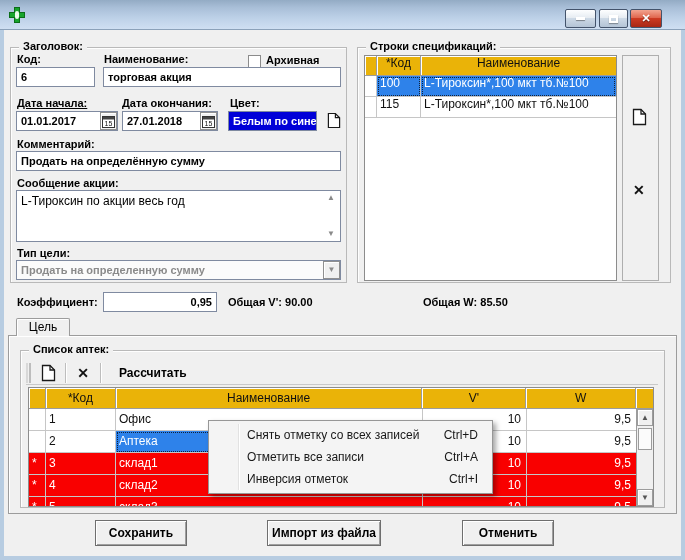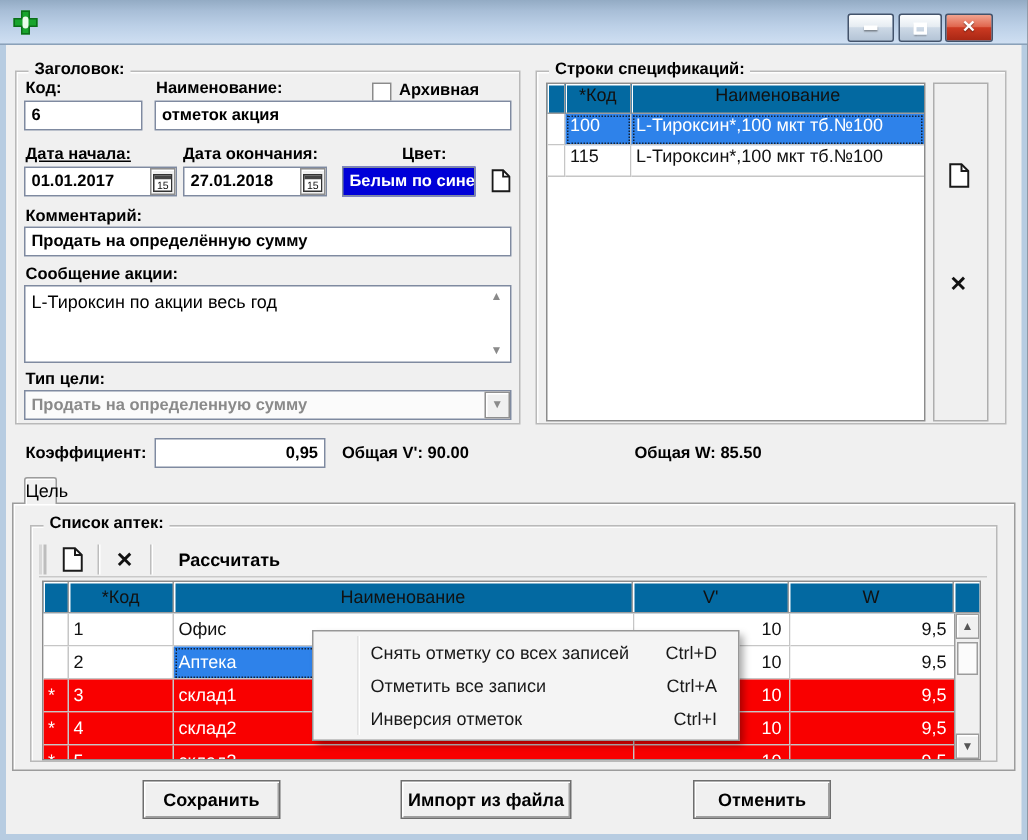--- a/index.html
+++ b/index.html
@@ -40,7 +40,7 @@
   
   .tbl{position:absolute;background:#fff;border:1px solid #8c8c8c;overflow:hidden;}
   .trow{display:flex;}
-  .hcell{background:#0369a1;border-right:1px solid #9c9c9c;border-bottom:1px solid #9c9c9c;box-shadow:inset 1px 1px 0 #fff;
+  .hcell{background:#eab308;border-right:1px solid #9c9c9c;border-bottom:1px solid #9c9c9c;box-shadow:inset 1px 1px 0 #fff;
     font-size:12px;color:#111;text-align:center;overflow:hidden;white-space:nowrap;}
   .cell{border-right:1px solid #c6c6c6;border-bottom:1px solid #c6c6c6;font-size:12px;color:#111;background:#fff;
     padding:0 3px;overflow:hidden;white-space:nowrap;}

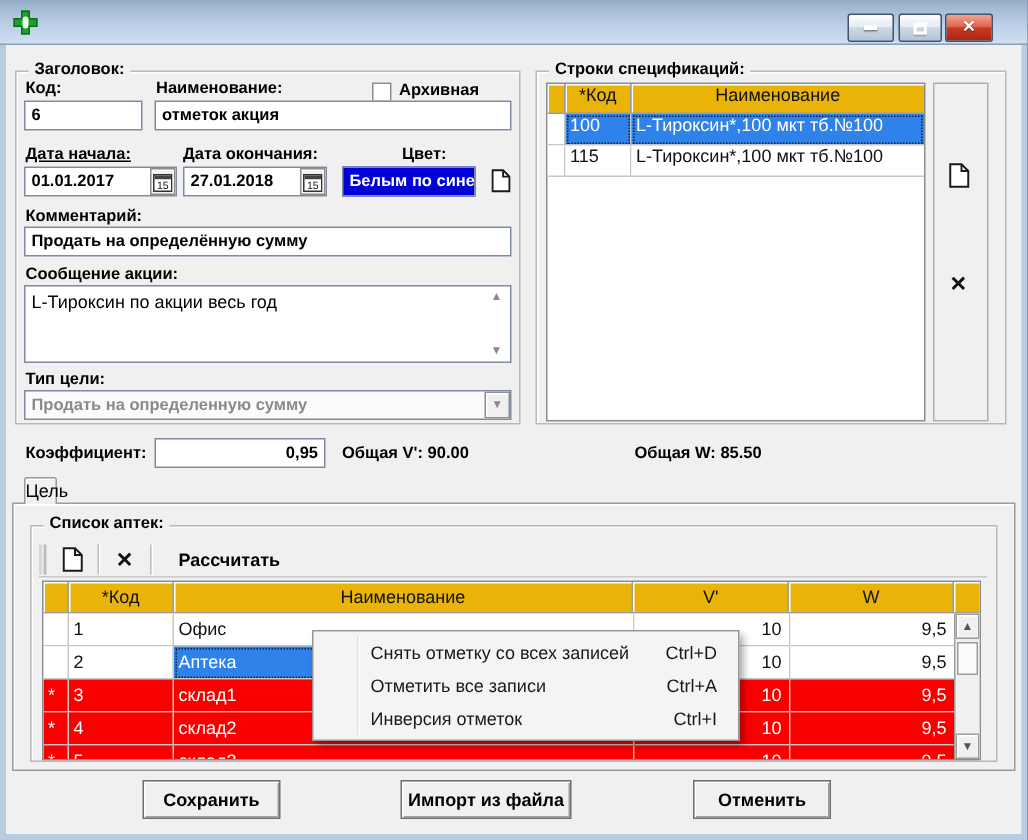--- a/index.html
+++ b/index.html
@@ -100,7 +100,7 @@
   <span style="position:absolute;left:248px;top:55px;width:13px;height:13px;background:#fff;border:1px solid #8b8b8b;"></span>
   <span class="lbl" style="left:266px;top:54px;">Архивная</span>
   <div class="field" style="left:16px;top:67px;width:79px;height:20px;">6</div>
-  <div class="field" style="left:103px;top:67px;width:238px;height:20px;">отметок акция</div>
+  <div class="field" style="left:103px;top:67px;width:238px;height:20px;">торговая акция</div>
 
   <span class="lbl" style="left:17px;top:97px;text-decoration:underline;">Дата начала:</span>
   <span class="lbl" style="left:122px;top:97px;">Дата окончания:</span>

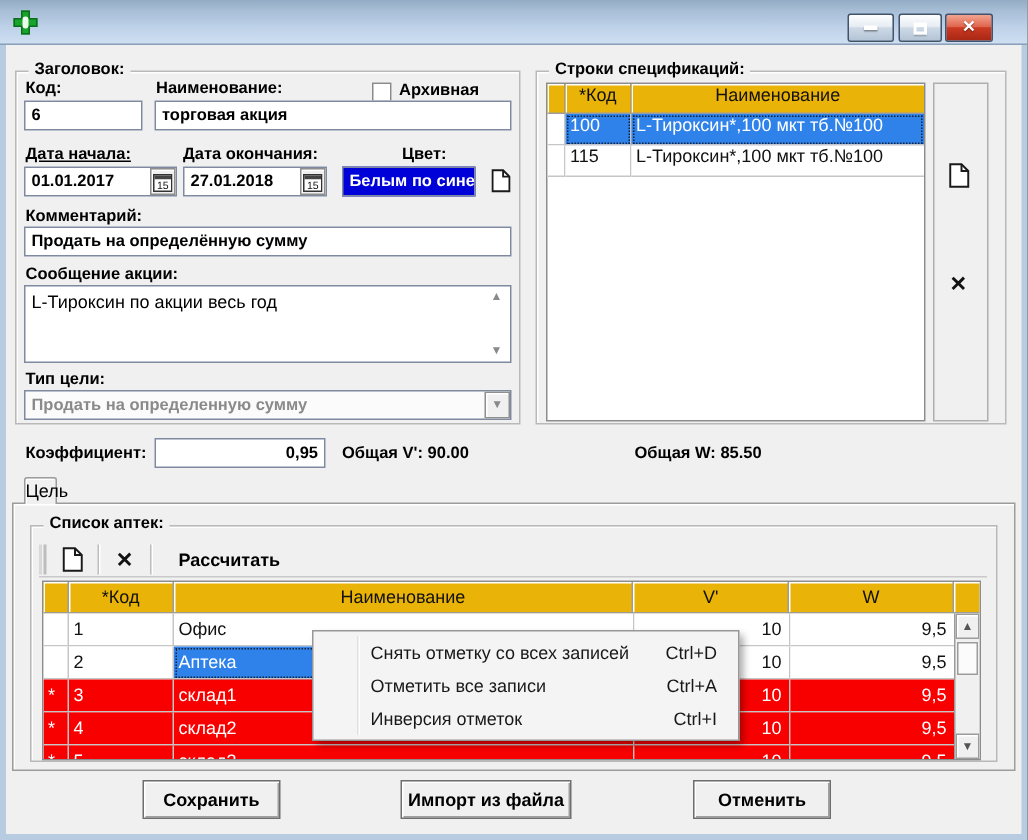--- a/index.html
+++ b/index.html
@@ -104,7 +104,7 @@
 
   <span class="lbl" style="left:17px;top:97px;text-decoration:underline;">Дата начала:</span>
   <span class="lbl" style="left:122px;top:97px;">Дата окончания:</span>
-  <span class="lbl" style="left:230px;top:97px;margin-left:38px;">Цвет:</span>
+  <span class="lbl" style="left:230px;top:97px;">Цвет:</span>
 
   <div class="field" style="left:16px;top:111px;width:102px;height:20px;padding-right:18px;">01.01.2017</div>
   <div class="mini-btn" style="left:100px;top:112px;width:17px;height:18px;">

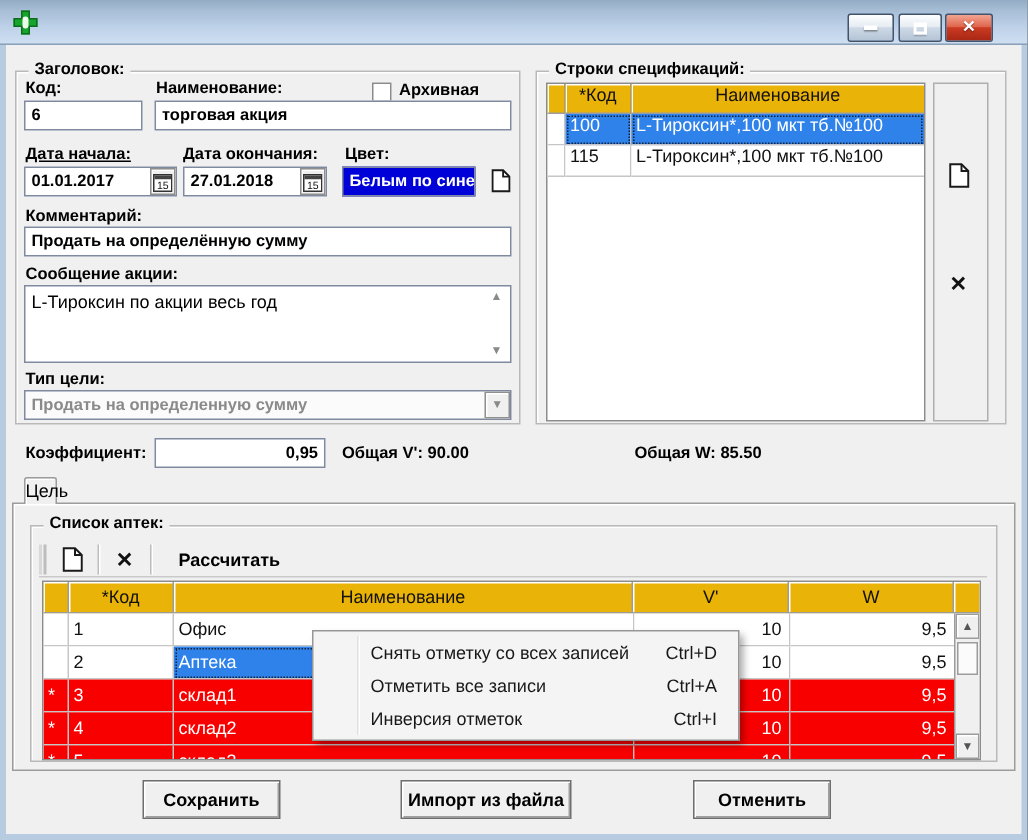--- a/index.html
+++ b/index.html
@@ -179,7 +179,7 @@
   <span class="lbl" style="left:228px;top:296px;">Общая V': 90.00</span>
   <span class="lbl" style="left:423px;top:296px;">Общая W: 85.50</span>
 
-  <div class="tab" style="left:16px;top:318px;width:22px;height:18px;line-height:17px;">Цель</div>
+  <div class="tab" style="left:16px;top:318px;width:54px;height:18px;line-height:17px;">Цель</div>
   <div class="tabpanel" style="left:8px;top:335px;width:669px;height:179px;"></div>
 
   <div class="gbox" style="left:20px;top:350px;width:645px;height:158px;">

